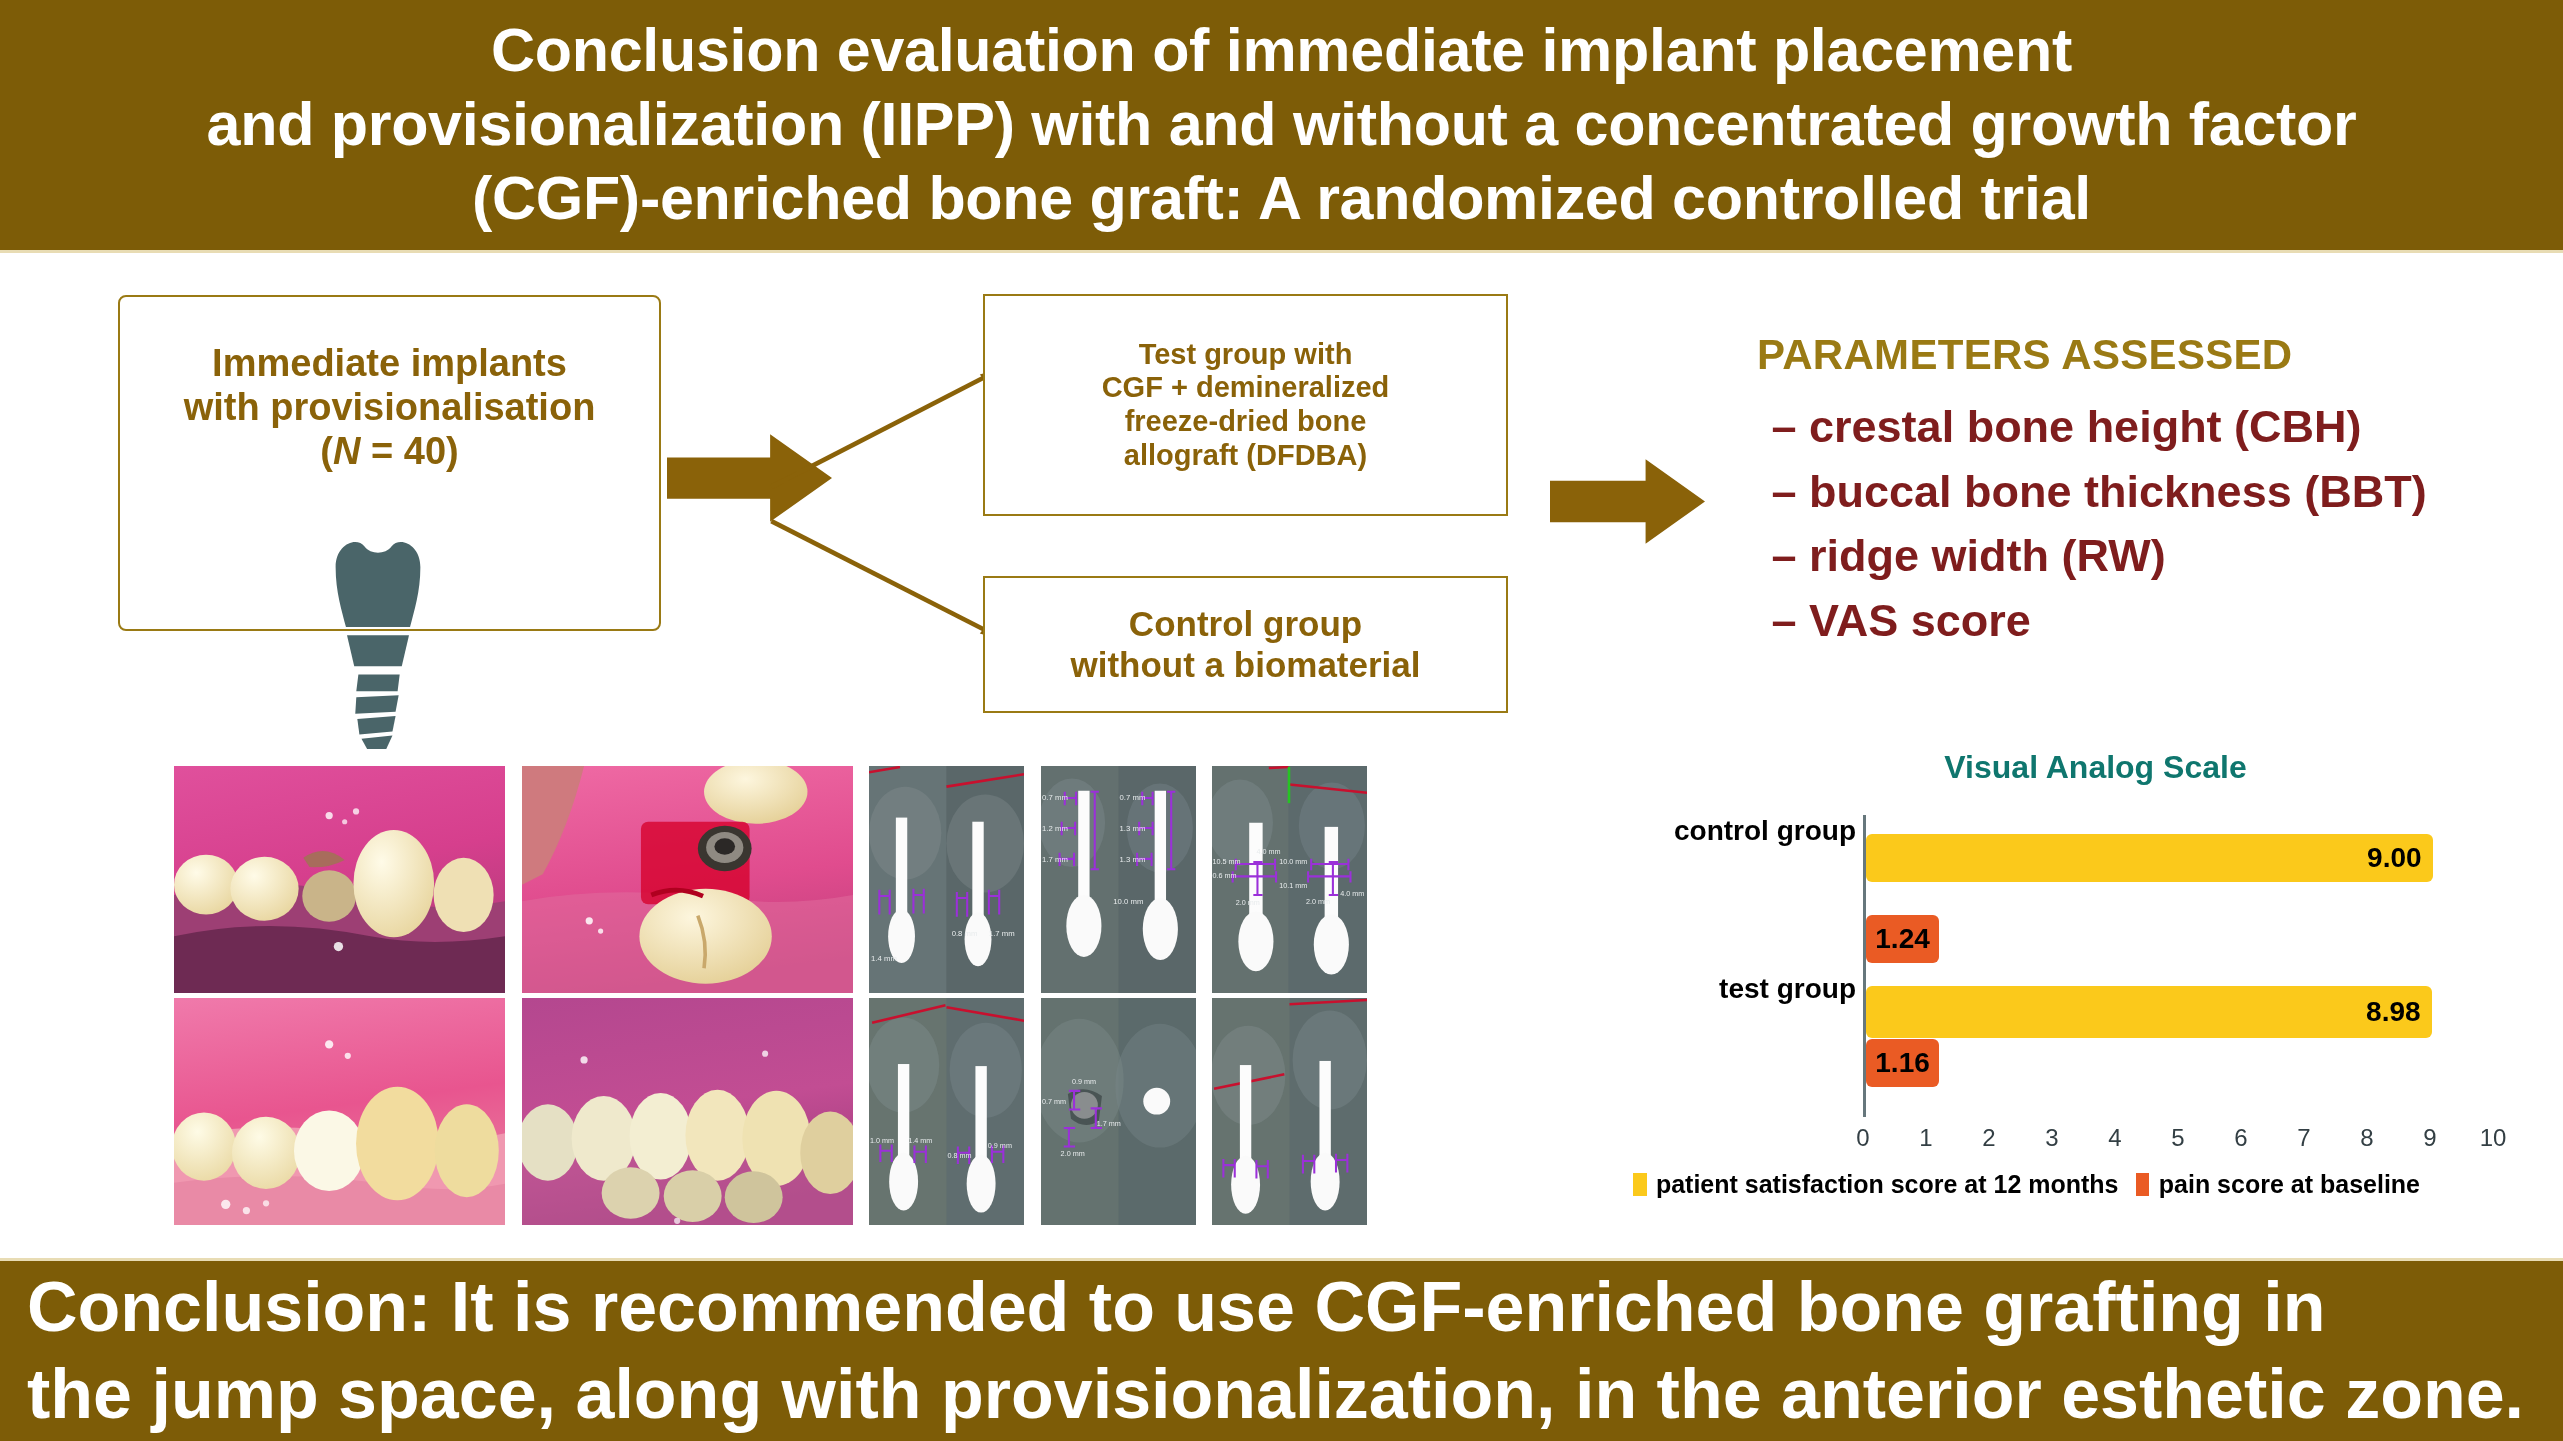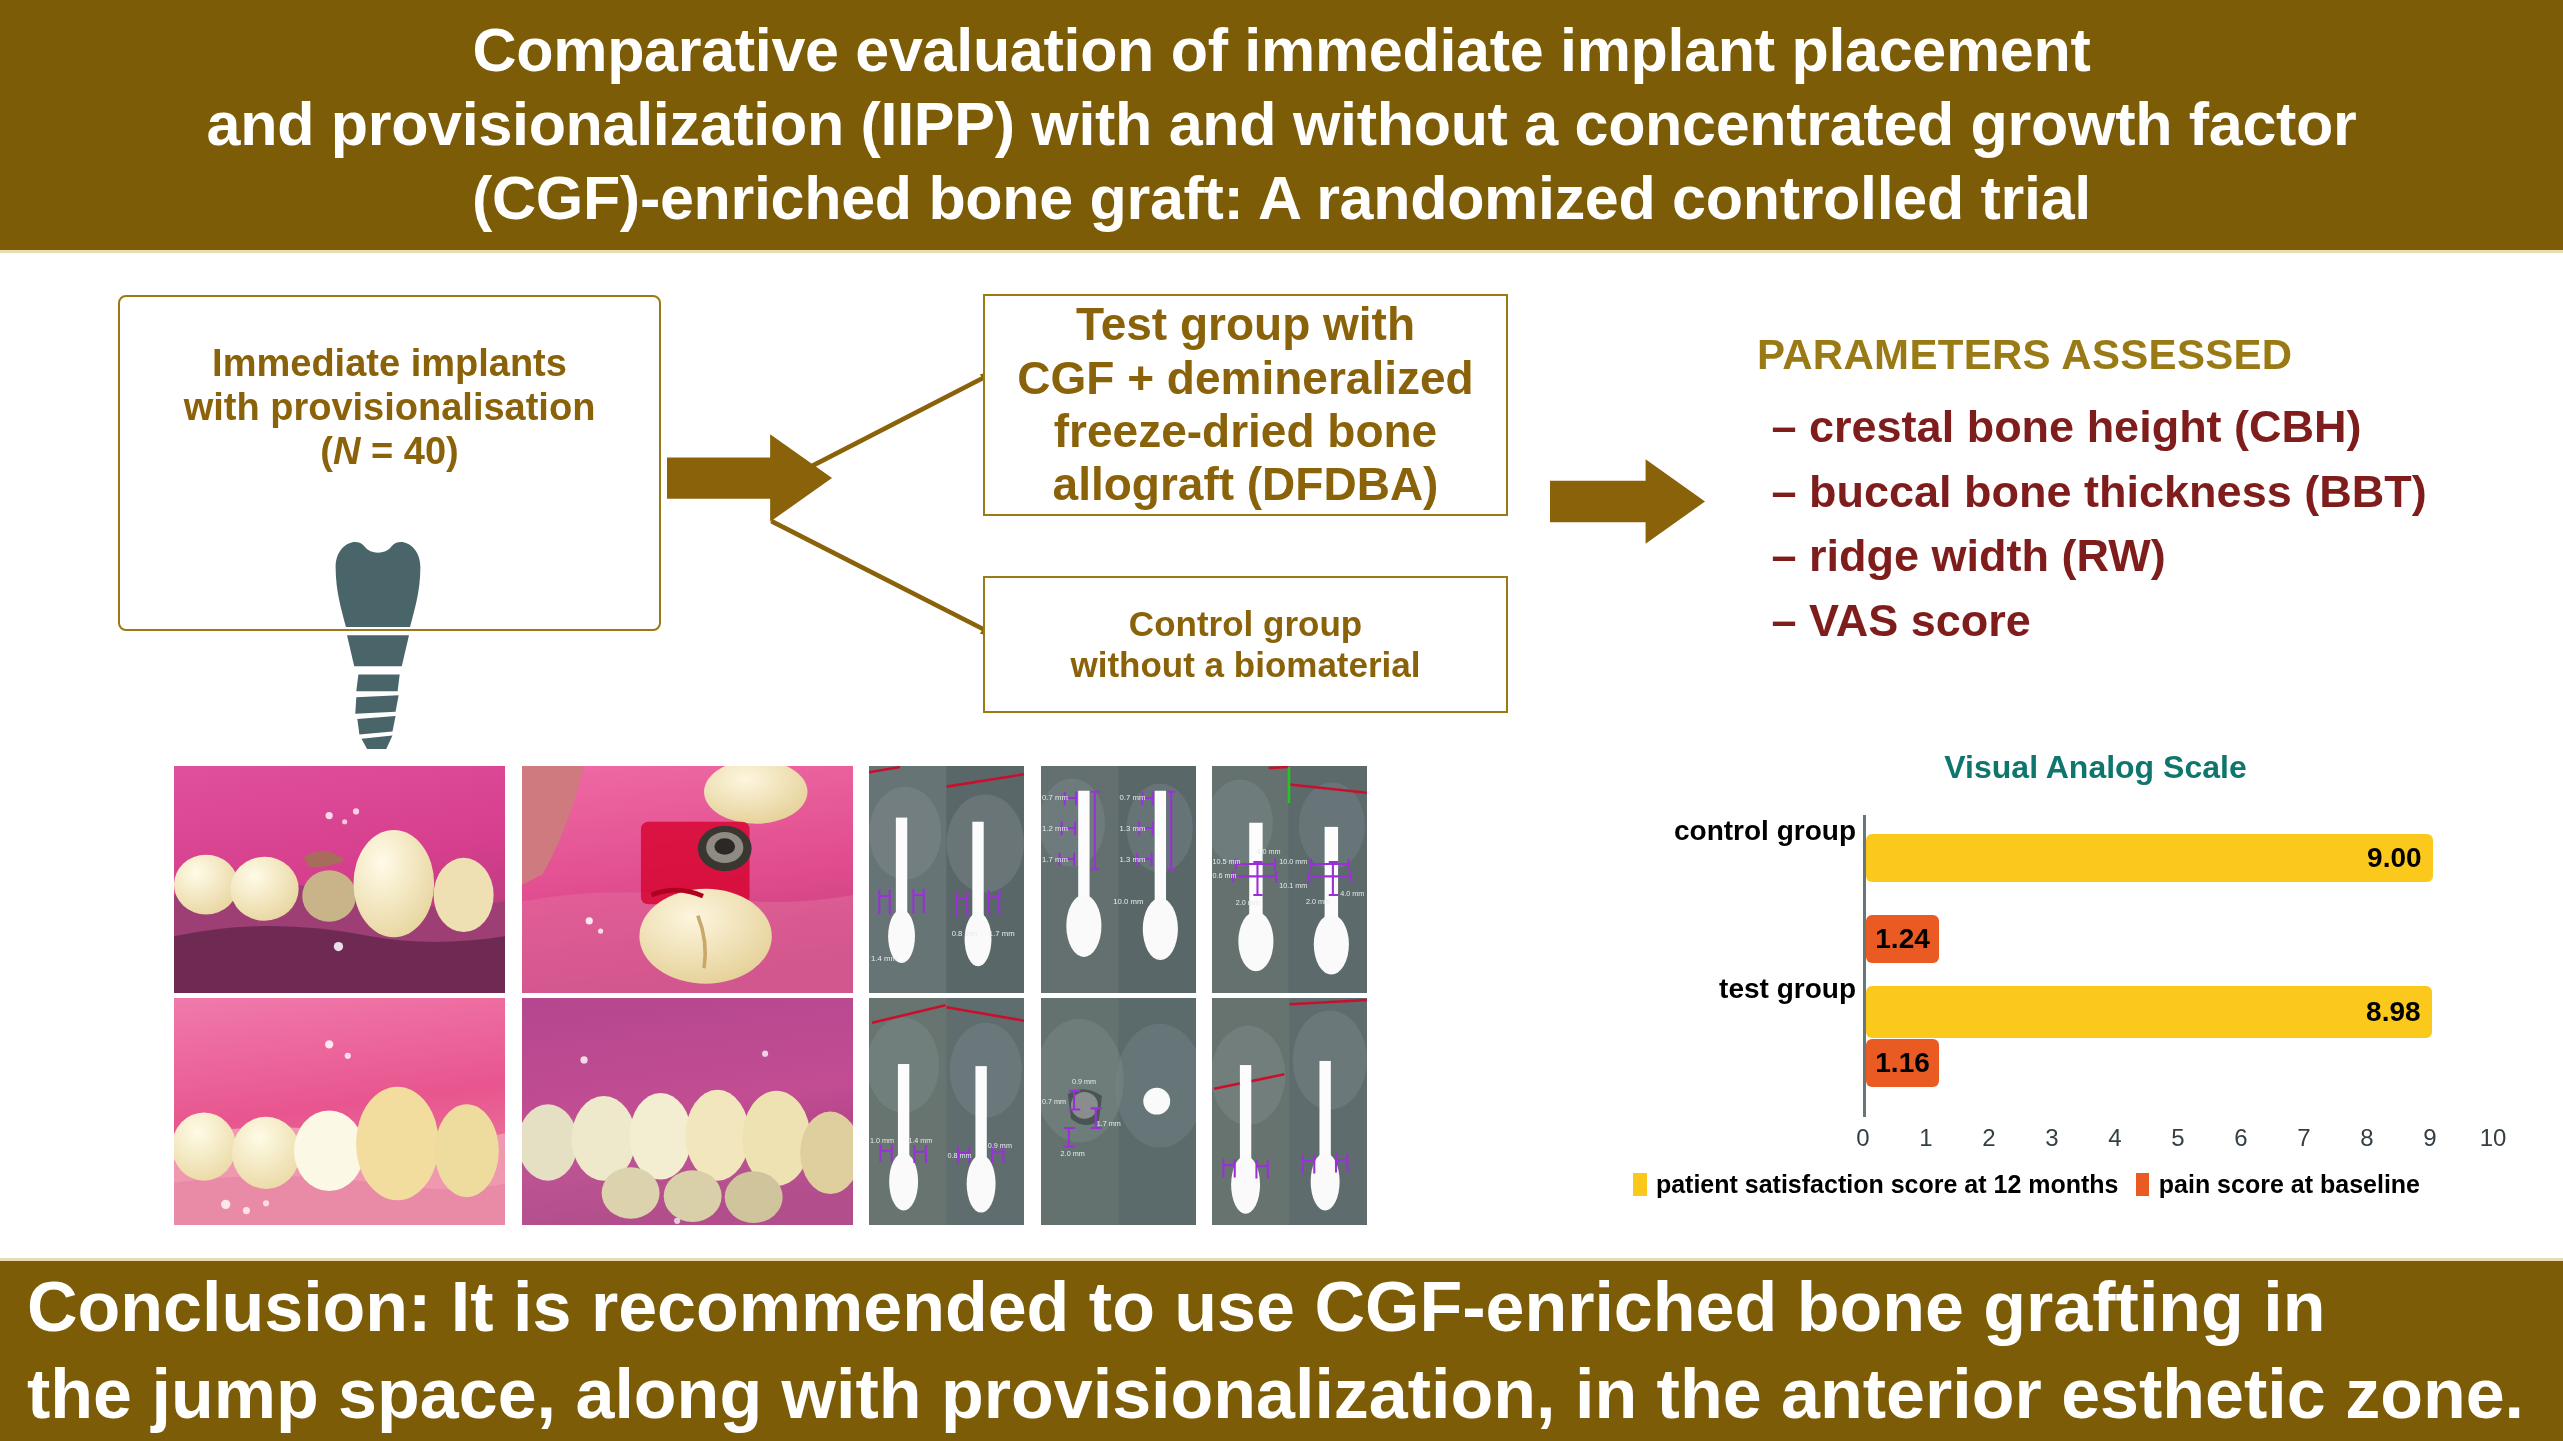--- a/index.html
+++ b/index.html
@@ -157,7 +157,7 @@
 <body>
 
 <div class="abs" id="title-band">
-  <div id="title-text">Comparative evaluation of immediate implant placement
+  <div id="title-text">Conclusion evaluation of immediate implant placement
 and provisionalization (IIPP) with and without a concentrated growth factor
 (CGF)-enriched bone graft: A randomized controlled trial</div>
 </div>

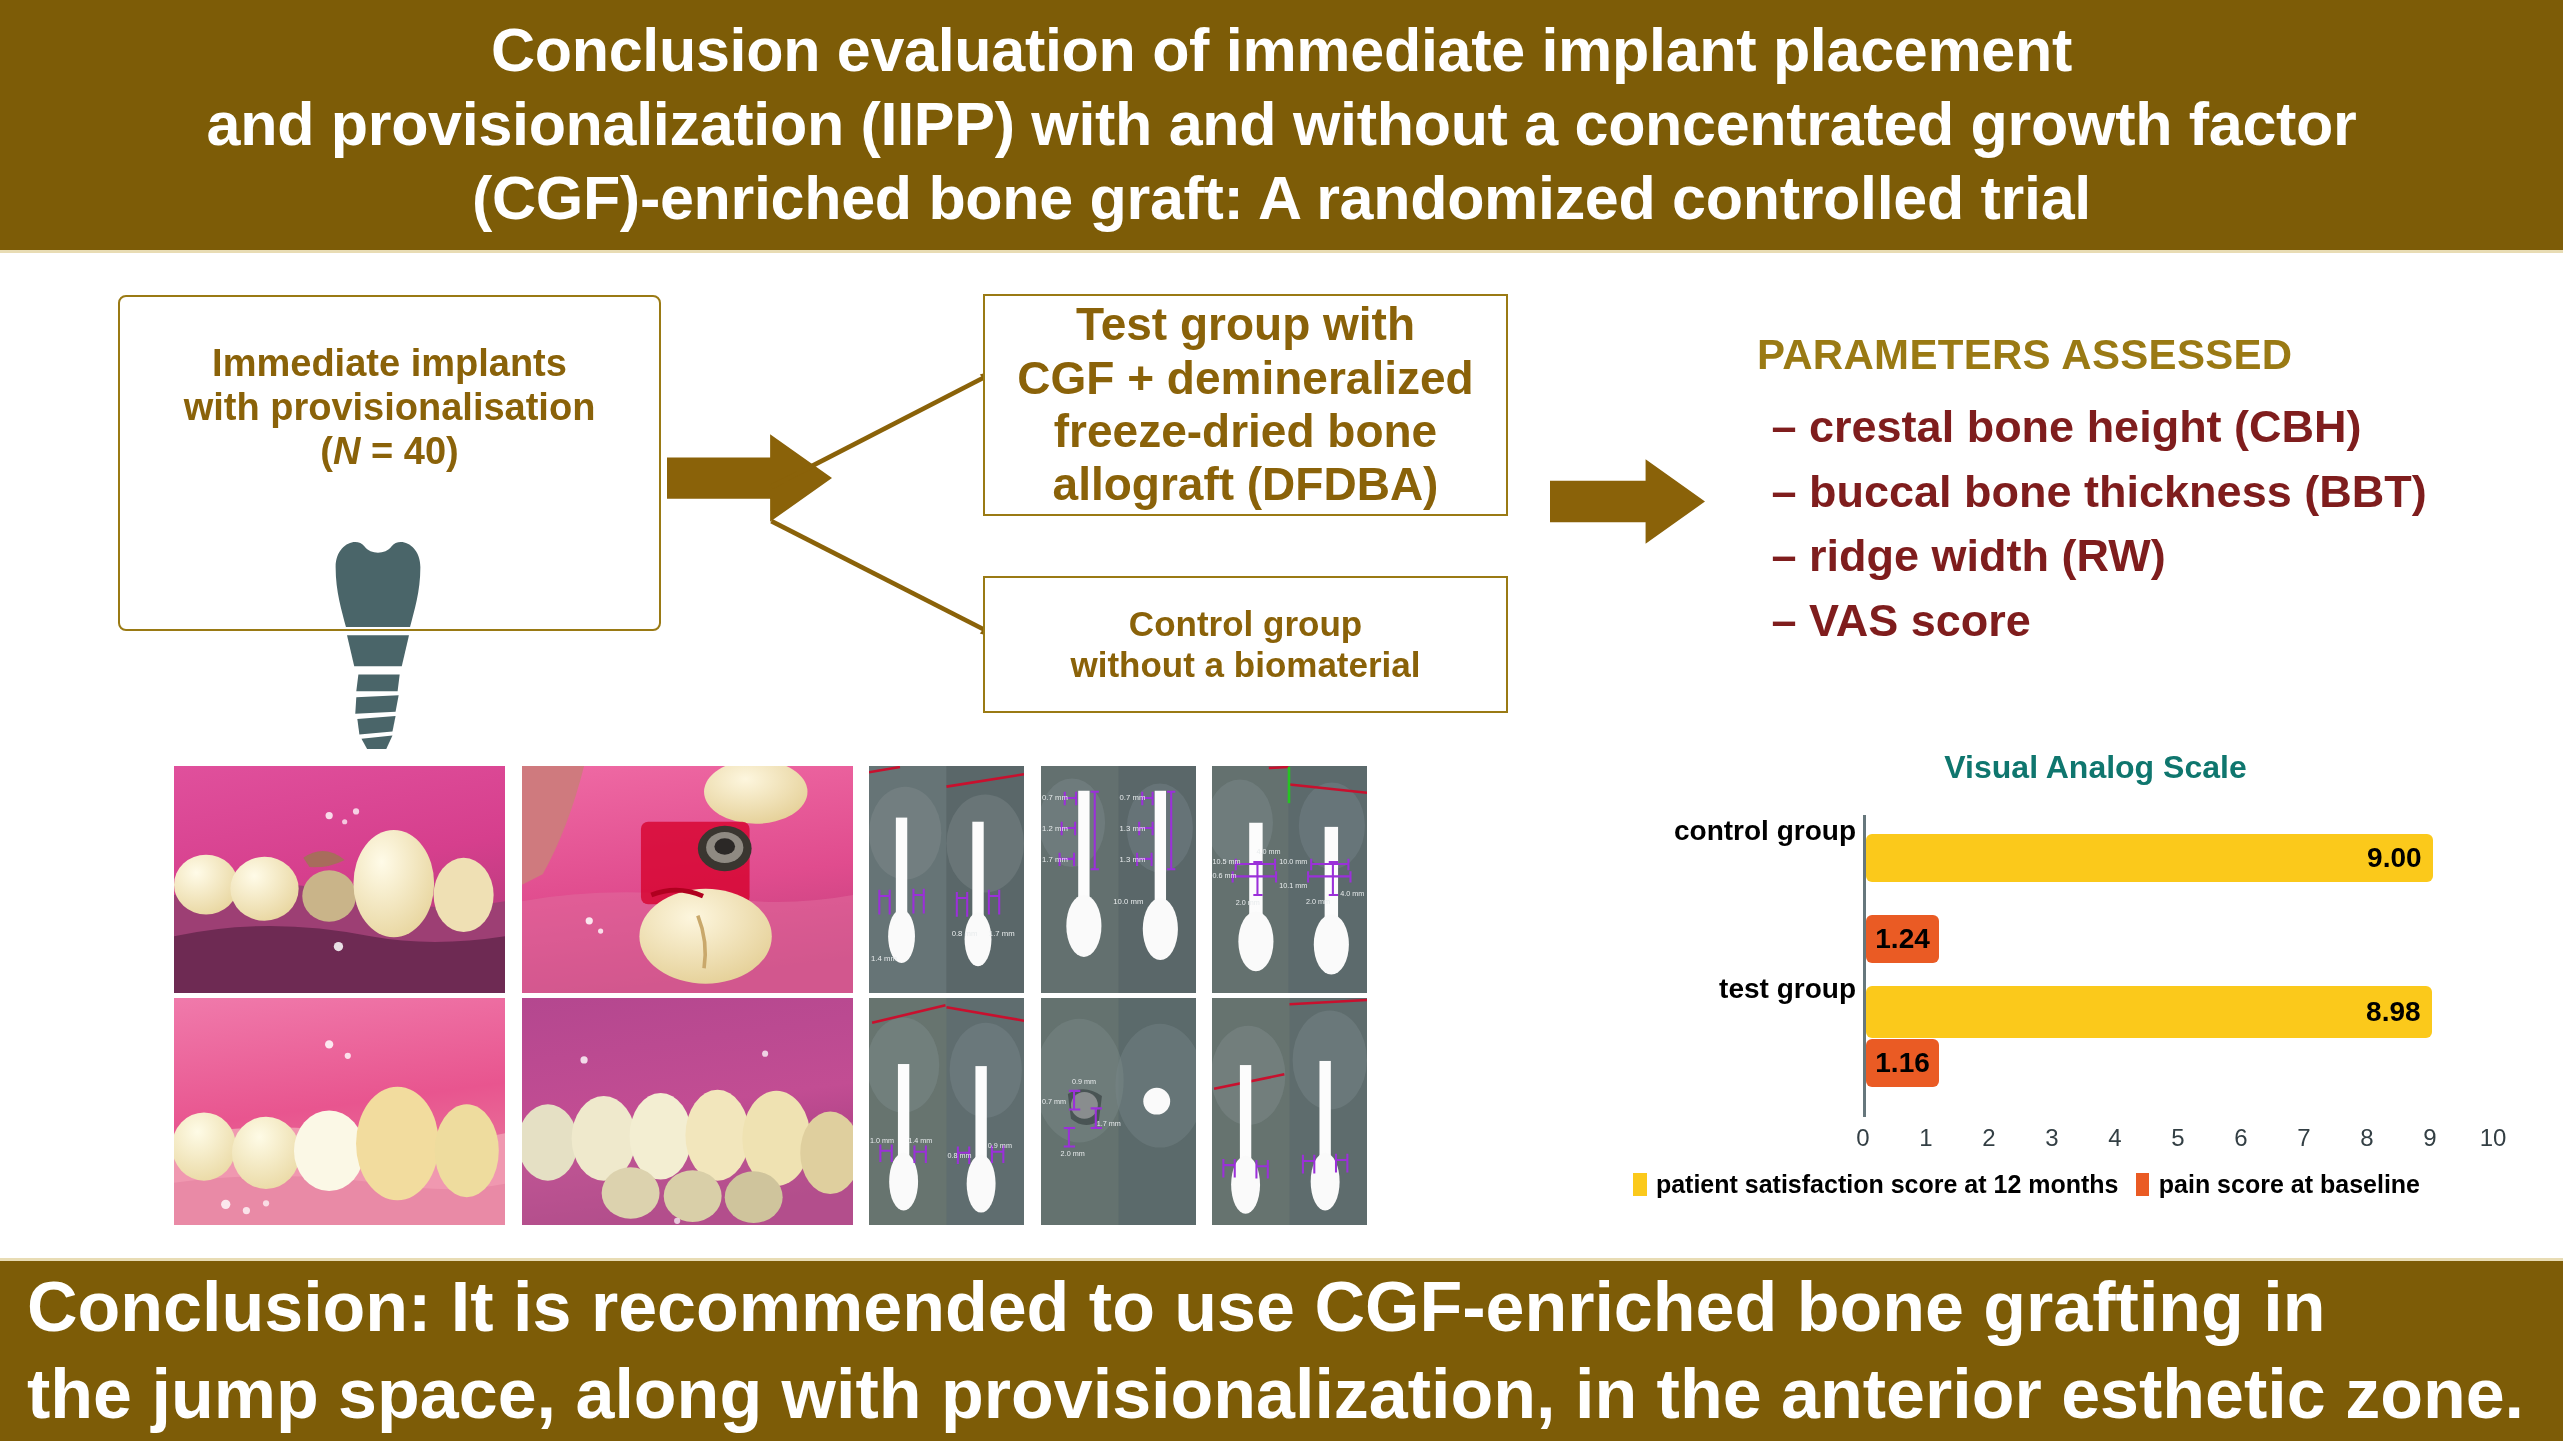--- a/index.html
+++ b/index.html
@@ -54,7 +54,7 @@
   #box-left-label i{font-style:italic;}
   #box-test{
     left:983px;top:294px;width:525px;height:222px;
-    font-size:46px;
+    font-size:29px;
   }
   #box-test-label{white-space:pre-line;display:block;width:100%;padding:0 7.2px;}
   #box-control{

